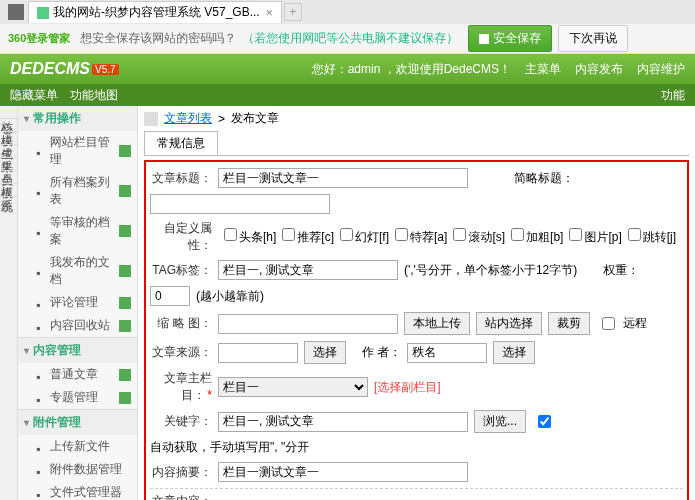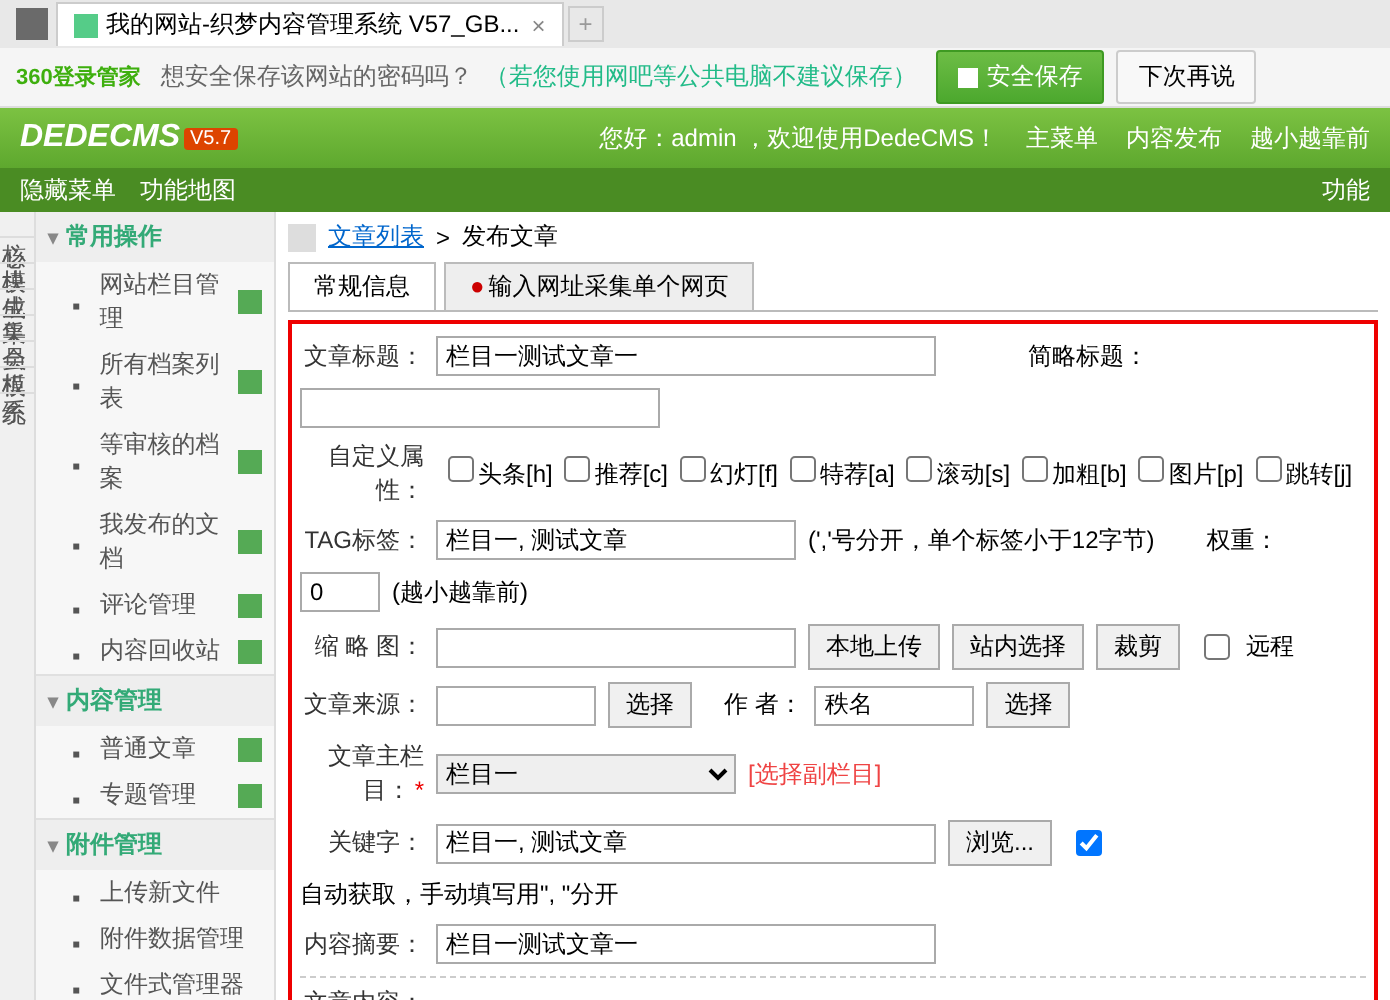--- a/index.html
+++ b/index.html
@@ -95,7 +95,7 @@
     <span>您好：admin ，欢迎使用DedeCMS！</span>
     <a class="header-link">主菜单</a>
     <a class="header-link">内容发布</a>
-    <a class="header-link">越小越靠前</a>
+    <a class="header-link">内容维护</a>
   </div>
 </div>
 

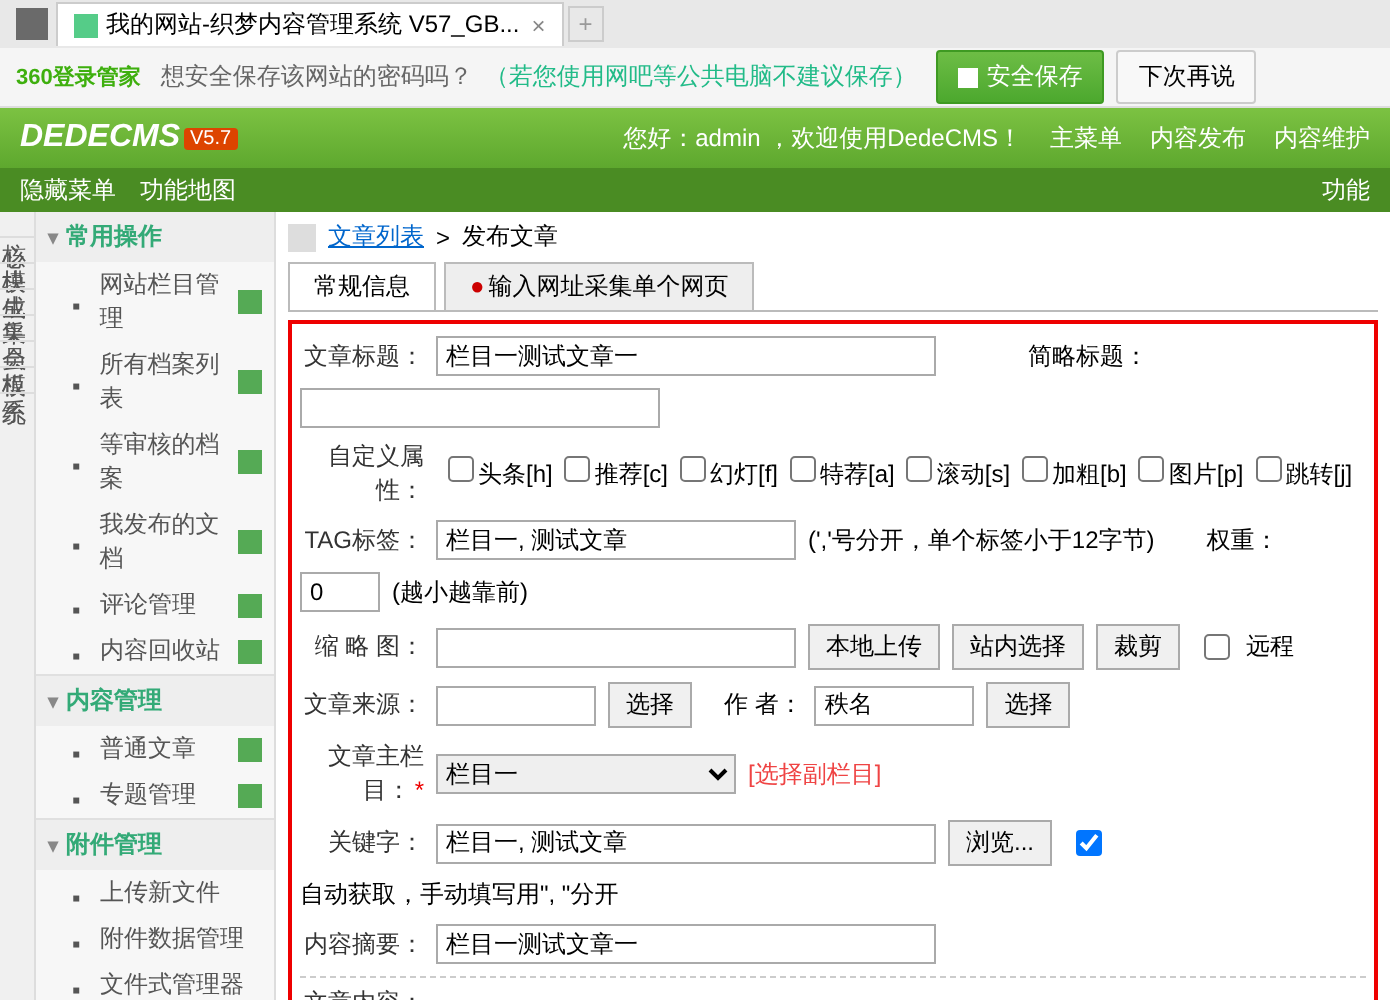--- a/index.html
+++ b/index.html
@@ -149,7 +149,6 @@
     </div>
     <div class="tabs">
       <div class="ctab active">常规信息</div>
-      <div class="ctab"><span class="dot">●</span><span>输入网址采集单个网页</span></div>
     </div>
 
     <div class="form">

